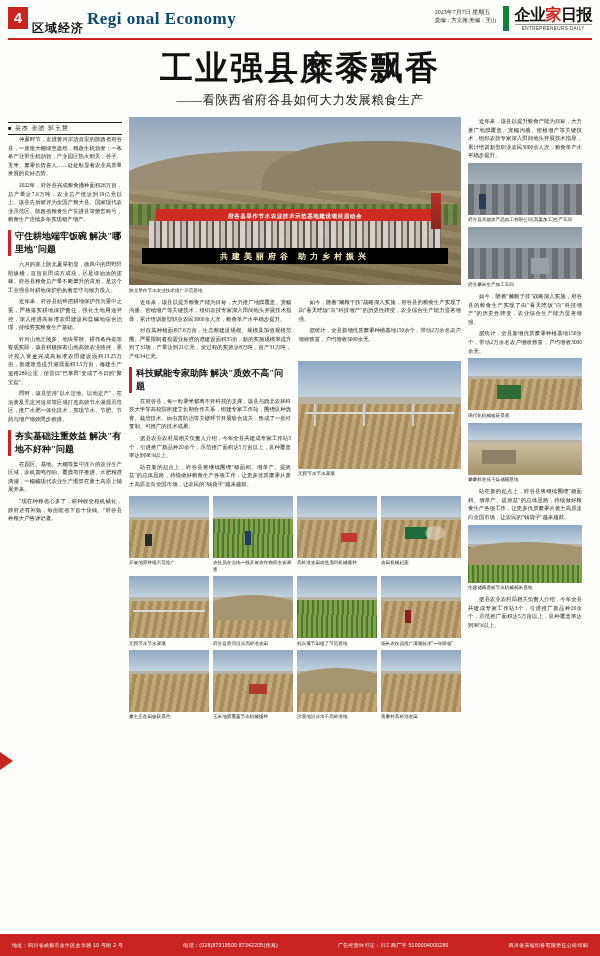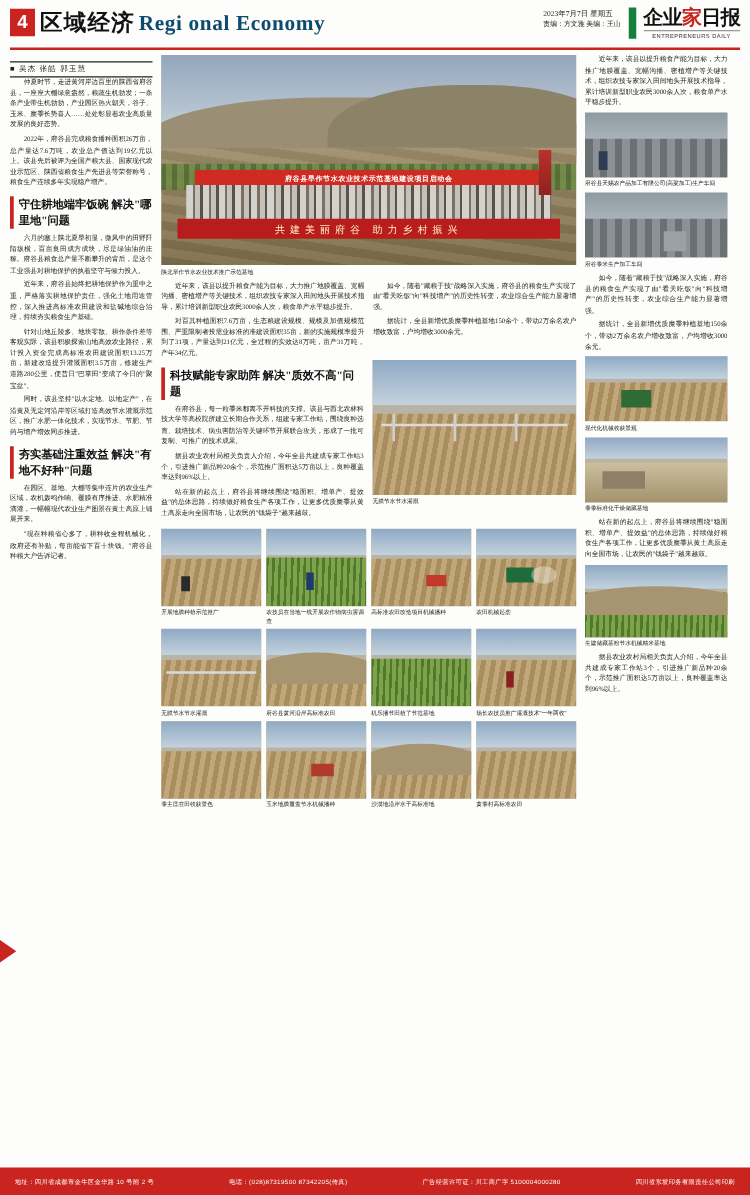--- a/index.html
+++ b/index.html
@@ -31,8 +31,8 @@
     margin-top:1px;
   }
   .sec-name {
-    font-size:18px; font-weight:bold; letter-spacing:1px;
-    margin-left:4px; line-height:24px; color:#111;
+    font-size:12px; font-weight:bold; letter-spacing:1px;
+    margin-left:4px; line-height:24px; color:#111;margin-top:10px;
   }
   .sec-name-en {
     font-size:17px; font-weight:bold; color:#0c4a6e;

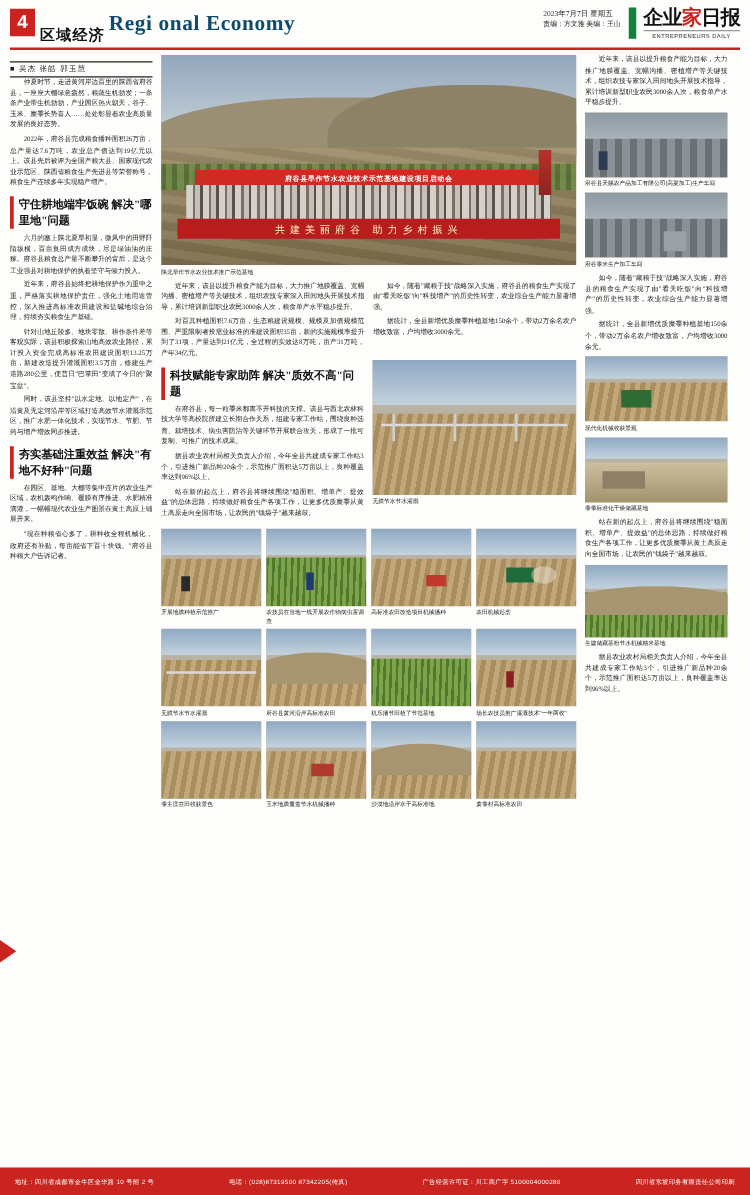--- a/index.html
+++ b/index.html
@@ -199,6 +199,10 @@
     </div>
   </div>
 
+  <div class="headline-wrap">
+    <div class="headline">工业强县糜黍飘香</div>
+    <div class="subhead">——看陕西省府谷县如何大力发展粮食生产</div>
+  </div>
 
   <div class="body-grid">
 

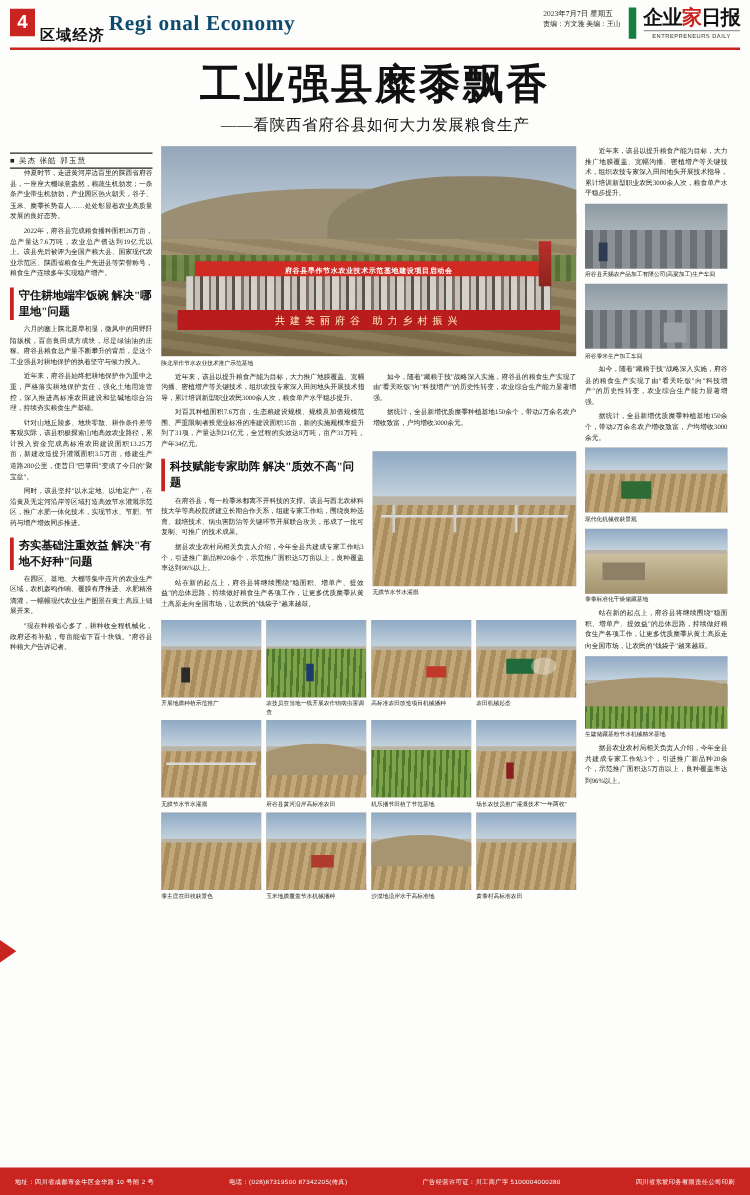--- a/index.html
+++ b/index.html
@@ -134,7 +134,7 @@
   }
   .banner-red2 {
     position:absolute; left:4%; right:4%; top:78%; height:16px;
-    background:#b91c1c; color:#fff3c4; font-size:8px; font-weight:normal;
+    background:#000000; color:#fff3c4; font-size:8px; font-weight:bold;
     display:flex; align-items:center; justify-content:center; letter-spacing:4px;
   }
   .crowd {

